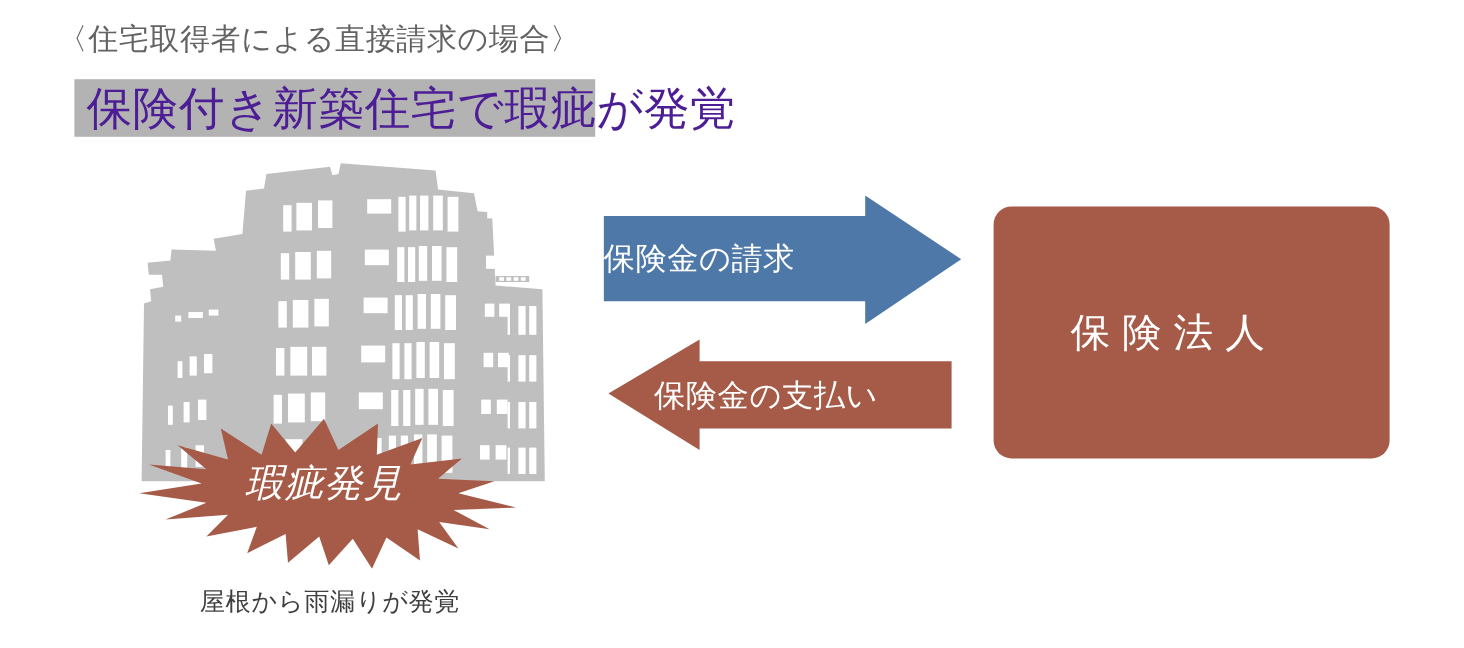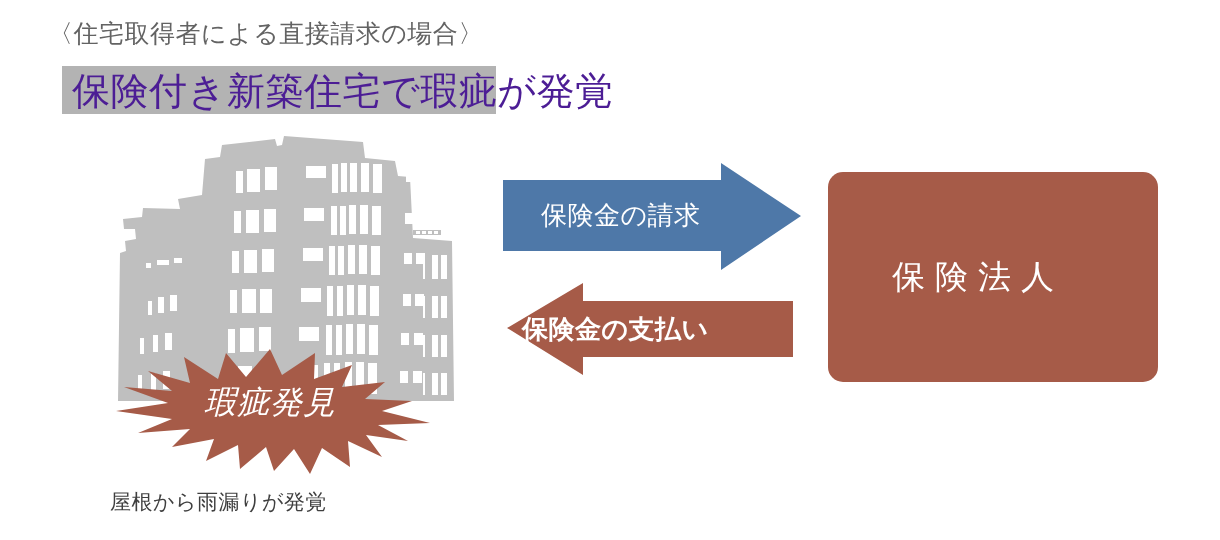--- a/index.html
+++ b/index.html
@@ -111,7 +111,7 @@
     white-space: nowrap;
     letter-spacing: 0.5px;
   }
-  #arrow-claim-label  { left: 541px; top: 198px; }
+  #arrow-claim-label  { left: 503px; top: 198px; }
   #arrow-payout-label { left: 522px; top: 312px; font-weight: bold; }
 
   

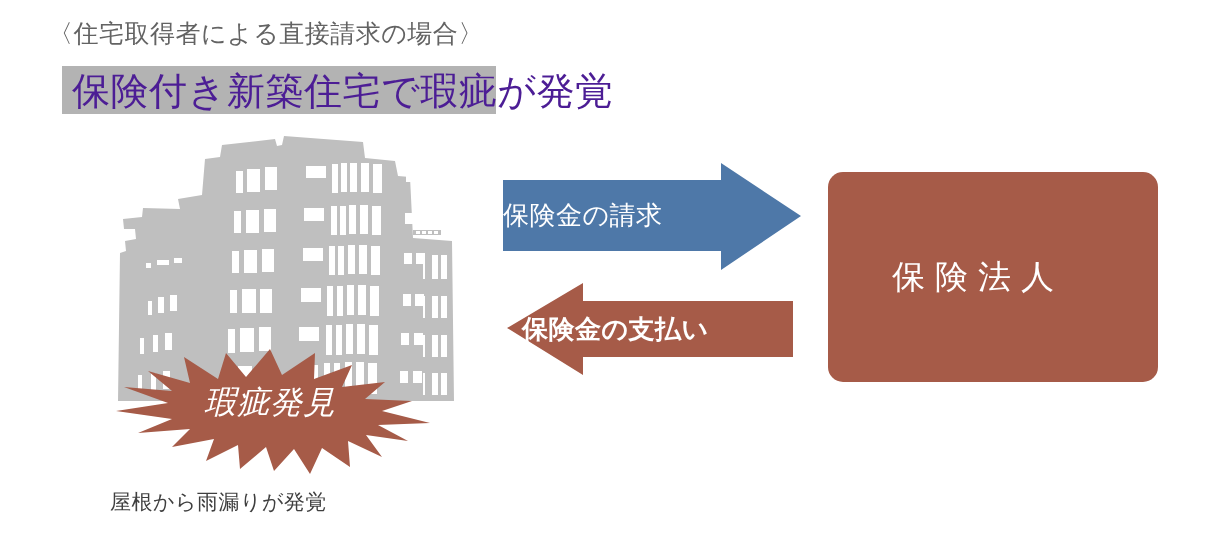--- a/index.html
+++ b/index.html
@@ -112,7 +112,7 @@
     letter-spacing: 0.5px;
   }
   #arrow-claim-label  { left: 503px; top: 198px; }
-  #arrow-payout-label { left: 522px; top: 312px; font-weight: bold; }
+  #arrow-payout-label { left: 545px; top: 312px; }
 
   
   .insurer-box {

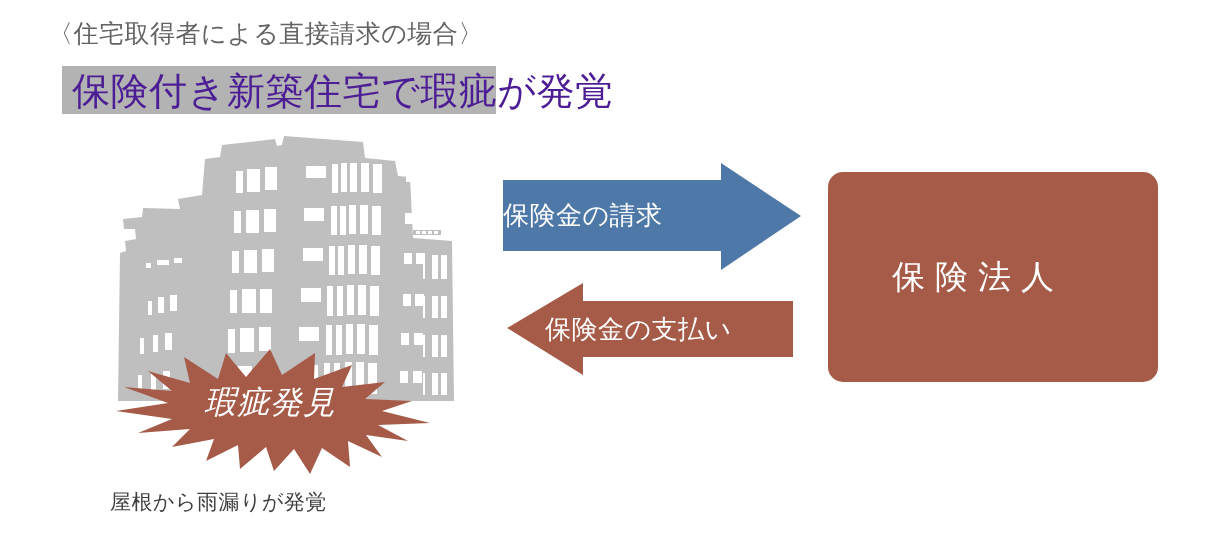--- a/index.html
+++ b/index.html
@@ -88,6 +88,7 @@
     left: 110px;
     top: 488px;
     width: 330px;
+    text-align: center;
     font-size: 21px;
     line-height: 28px;
     color: #3f3f3f;

